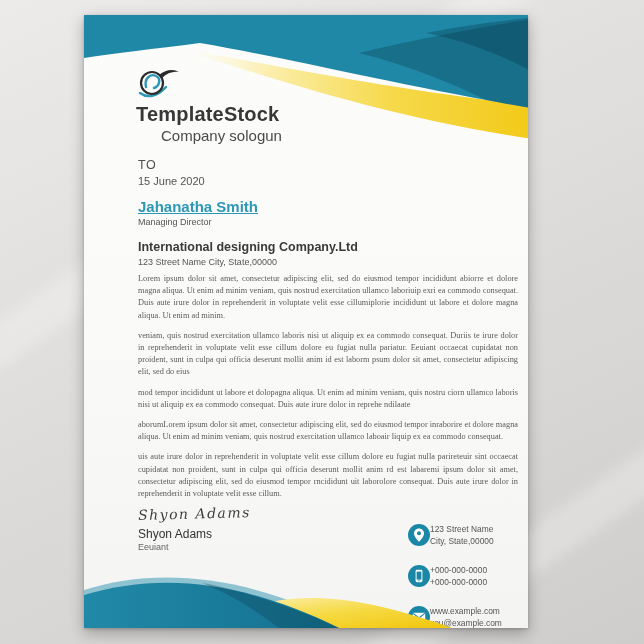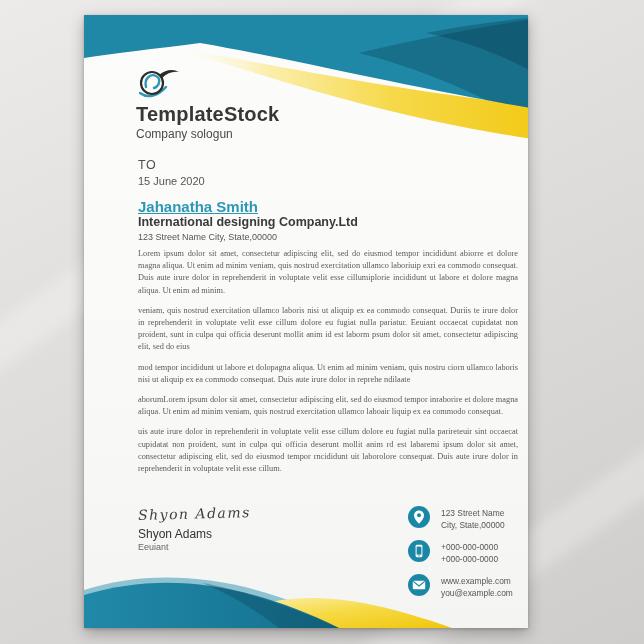--- a/index.html
+++ b/index.html
@@ -24,7 +24,7 @@
   .logo-block { position:absolute; left:52px; top:48px; }
   .logo-icon { display:block; }
   .brand-name { font-size:20px; font-weight:600; color:#373737; letter-spacing:.2px; margin-top:2px; }
-  .brand-tagline { font-size:12px; color:#4a4a4a; margin-top:1px; }
+  .brand-tagline { font-size:15px; color:#4a4a4a; margin-top:1px;margin-left:25px; }
 
   .content { position:absolute; left:54px; top:143px; width:380px; }
   .to-row { display:flex; justify-content:space-between; align-items:flex-start; margin-bottom:11px;flex-direction:column; }

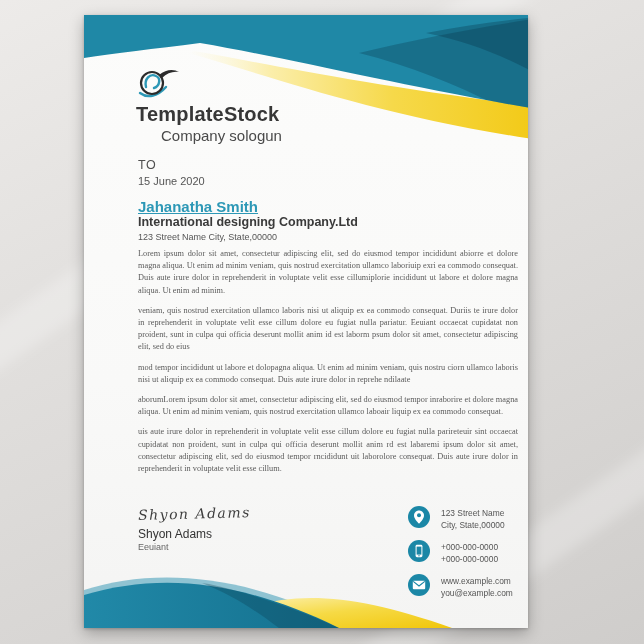--- a/index.html
+++ b/index.html
@@ -92,6 +92,7 @@
       <span class="date">15 June 2020</span>
     </div>
     <div class="recipient-name">Jahanatha Smith</div>
+    <div class="recipient-role">Managing Director</div>
     <div class="recipient-company">International designing Company.Ltd</div>
     <div class="recipient-address">123 Street Name City, State,00000</div>
     <div class="body-text">

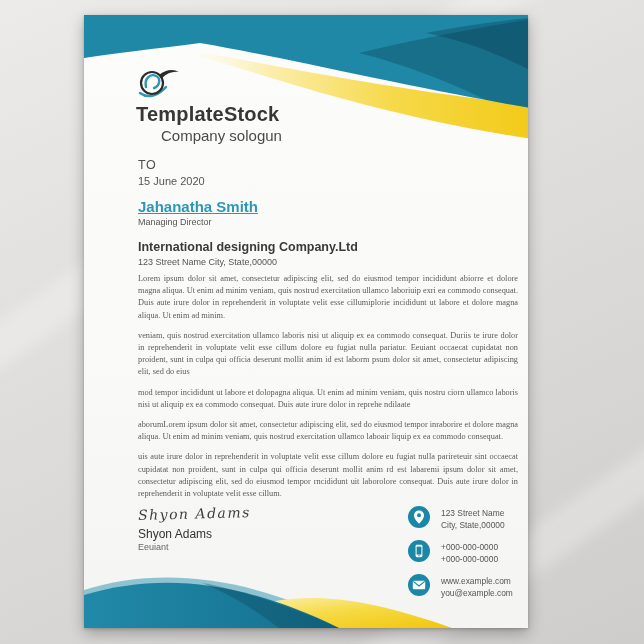--- a/index.html
+++ b/index.html
@@ -43,7 +43,7 @@
   .signature-role { font-size:9px; color:#666; margin-top:1px; }
 
   .contact-block { position:absolute; left:324px; top:491px; }
-  .contact-row { display:flex; align-items:flex-start; gap:11px; margin-bottom:9px; }
+  .contact-row { display:flex; align-items:center; gap:0; margin-bottom:9px;margin-top:16px; }
   .contact-icon { flex:0 0 auto; }
   .contact-lines { font-size:8.4px; line-height:12px; color:#555; padding-top:1px; }
 </style>

